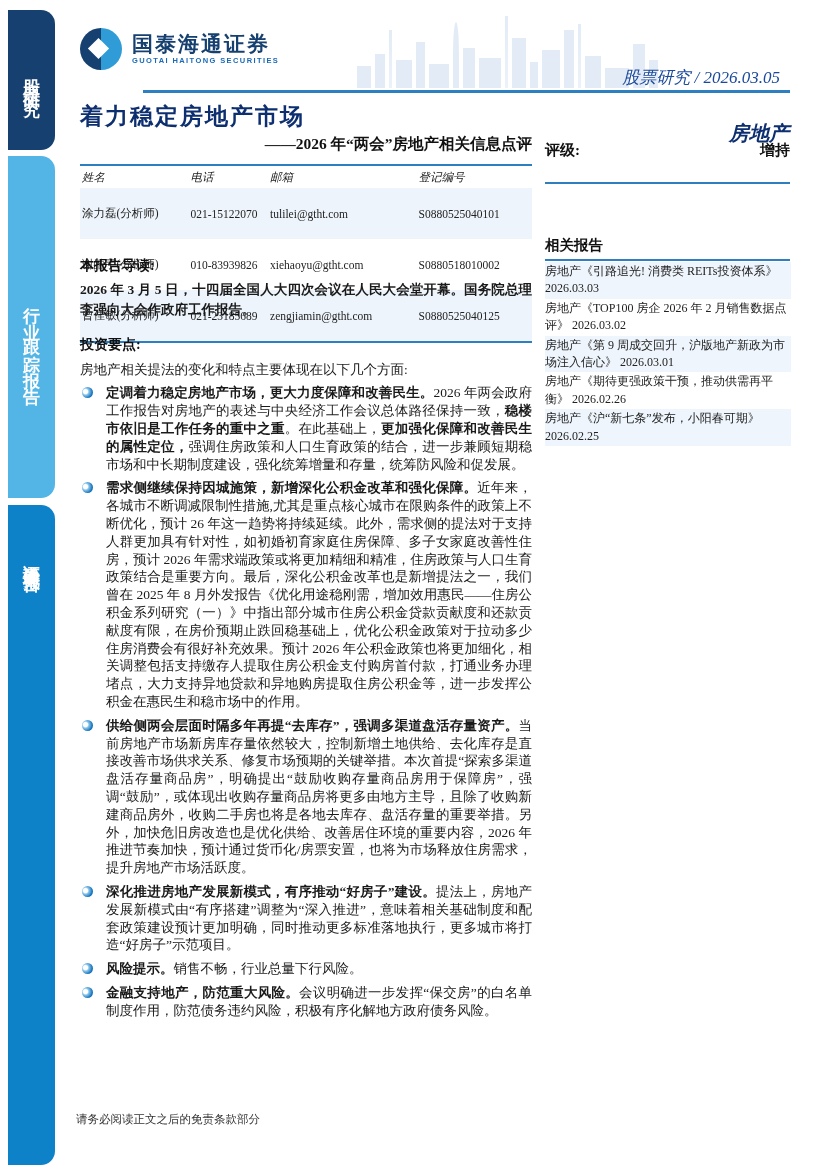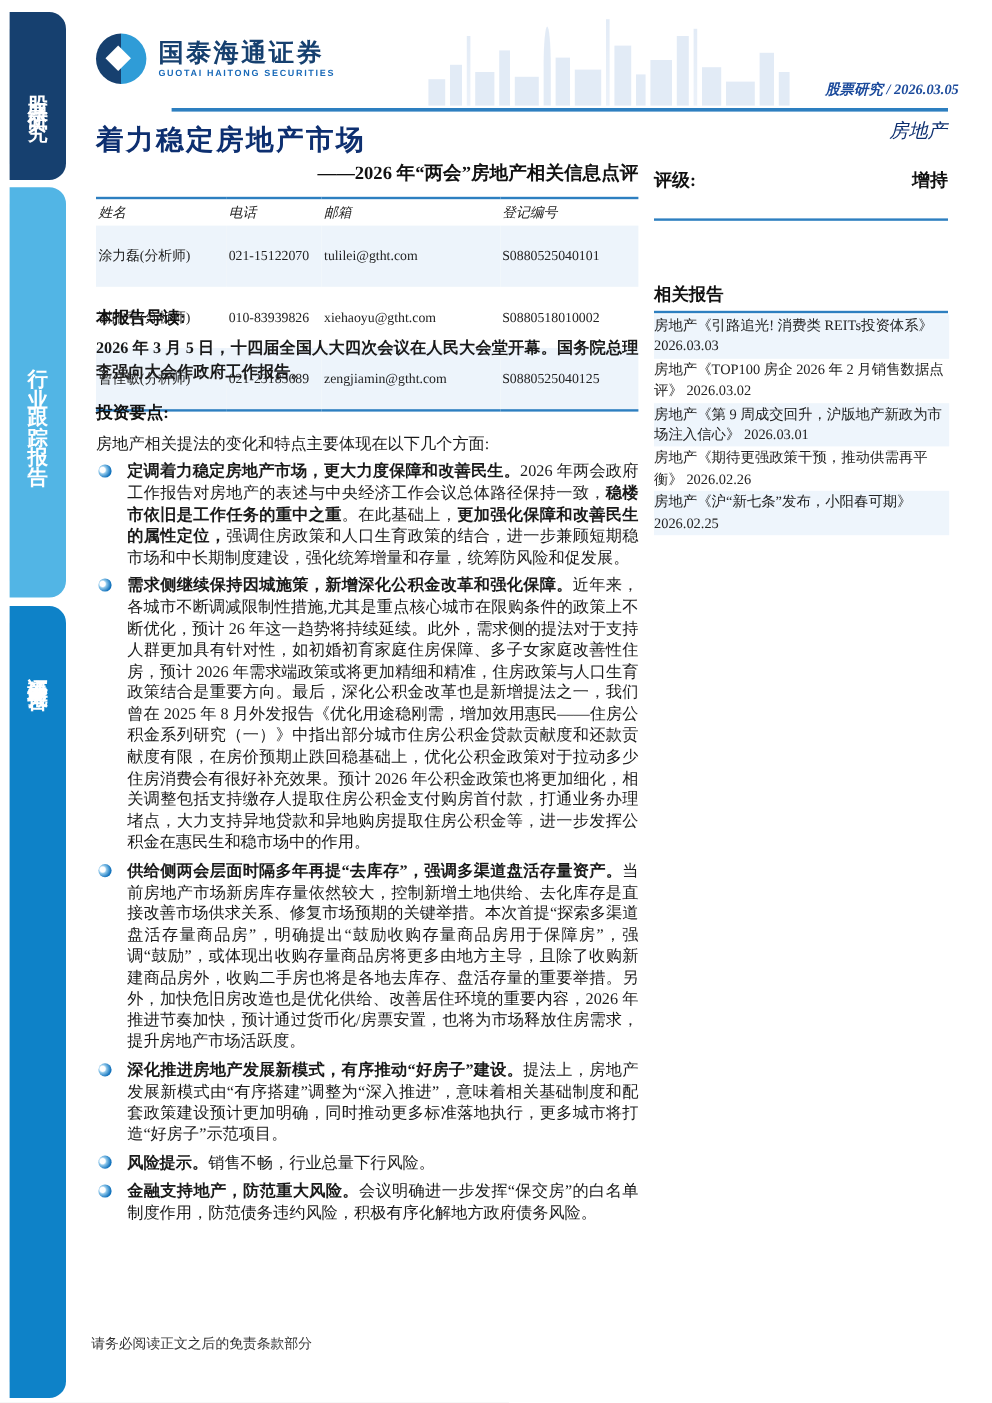--- a/index.html
+++ b/index.html
@@ -26,7 +26,7 @@
   .logo-icon::before{content:"";position:absolute;left:11px;top:13px;width:15px;height:15px;background:#fff;transform:rotate(45deg);}
   .brand-cn{font-size:21px;font-weight:bold;color:#16406f;letter-spacing:2px;line-height:1.1;}
   .brand-en{font-size:7.5px;font-weight:bold;color:#1a6ab8;letter-spacing:1.4px;font-family:"Liberation Sans","DejaVu Sans",sans-serif;}
-  .category-date{position:absolute;right:28px;top:66px;font-size:12px;font-style:italic;font-weight:bold;color:#1b4a9b;}
+  .category-date{position:absolute;right:47px;top:66px;font-size:17px;font-style:italic;font-weight:normal;color:#1b4a9b;}
   .header-rule{position:absolute;left:143px;right:37px;top:90px;height:3px;background:#2d7fc0;}
   
   .skyline{position:absolute;right:40px;top:4px;width:430px;height:84px;display:flex;align-items:flex-end;gap:4px;opacity:.55;}

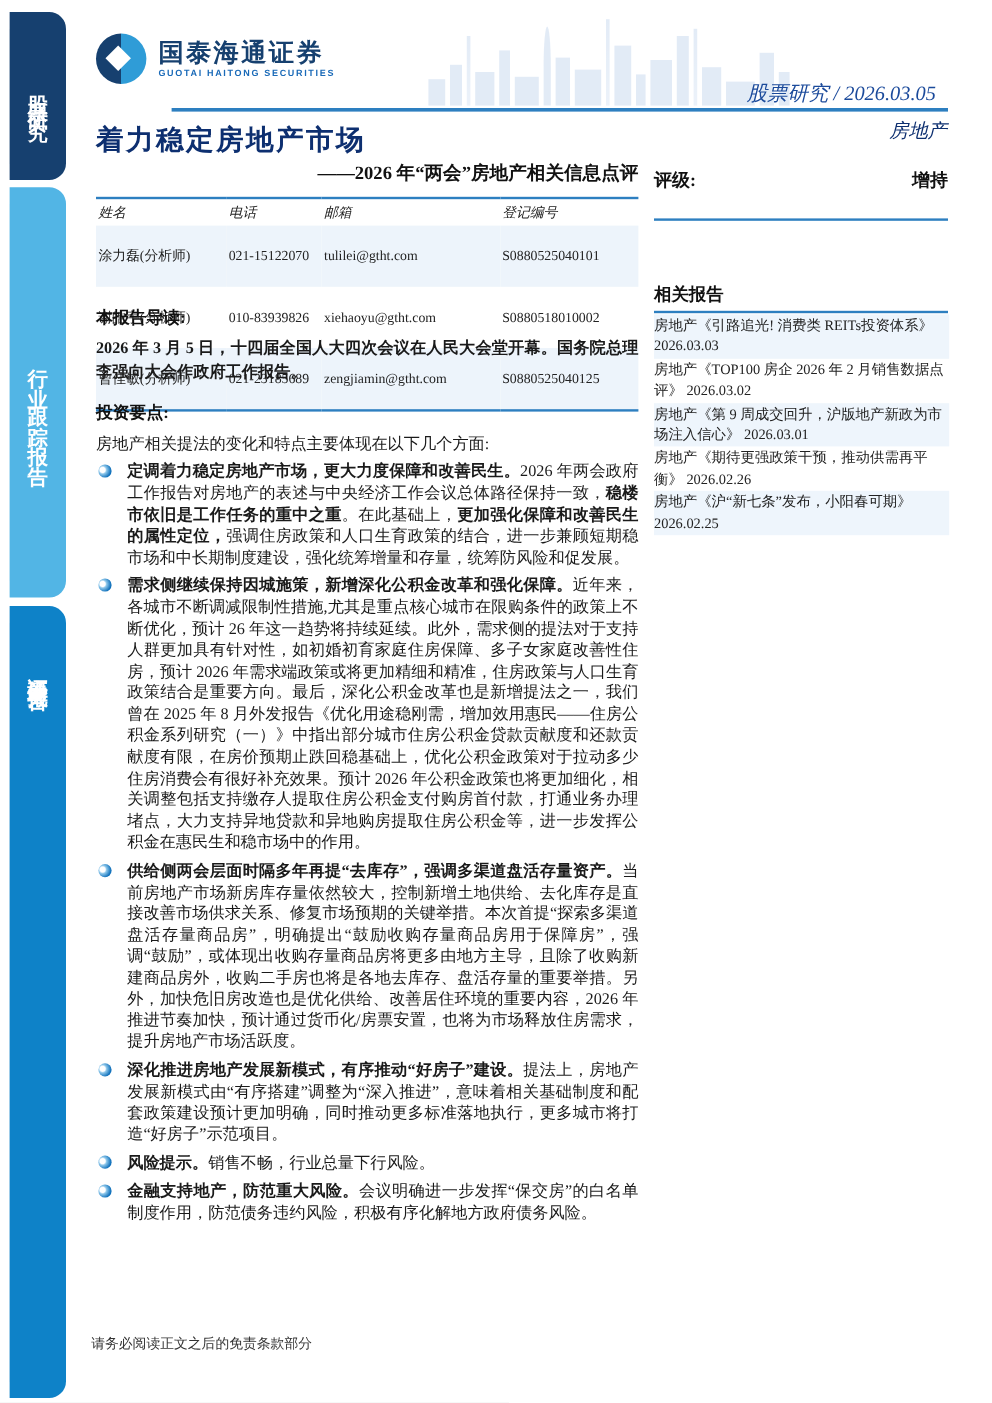--- a/index.html
+++ b/index.html
@@ -35,7 +35,7 @@
   .skyline .pearl{width:6px;border-radius:50% 50% 0 0;}
   
   .title{position:absolute;left:80px;top:101px;font-size:23px;font-weight:900;color:#0d2f70;letter-spacing:2px;}
-  .industry{position:absolute;right:38px;top:99px;font-size:16px;font-weight:normal;font-style:italic;color:#0d2f70;}
+  .industry{position:absolute;right:38px;top:120px;font-size:20px;font-weight:bold;font-style:italic;color:#0d2f70;}
   .subtitle{position:absolute;left:80px;top:134px;width:452px;text-align:right;font-size:15.5px;font-weight:bold;color:#111;}
   
   .analyst-table{position:absolute;left:80px;top:164px;width:452px;border-collapse:collapse;

